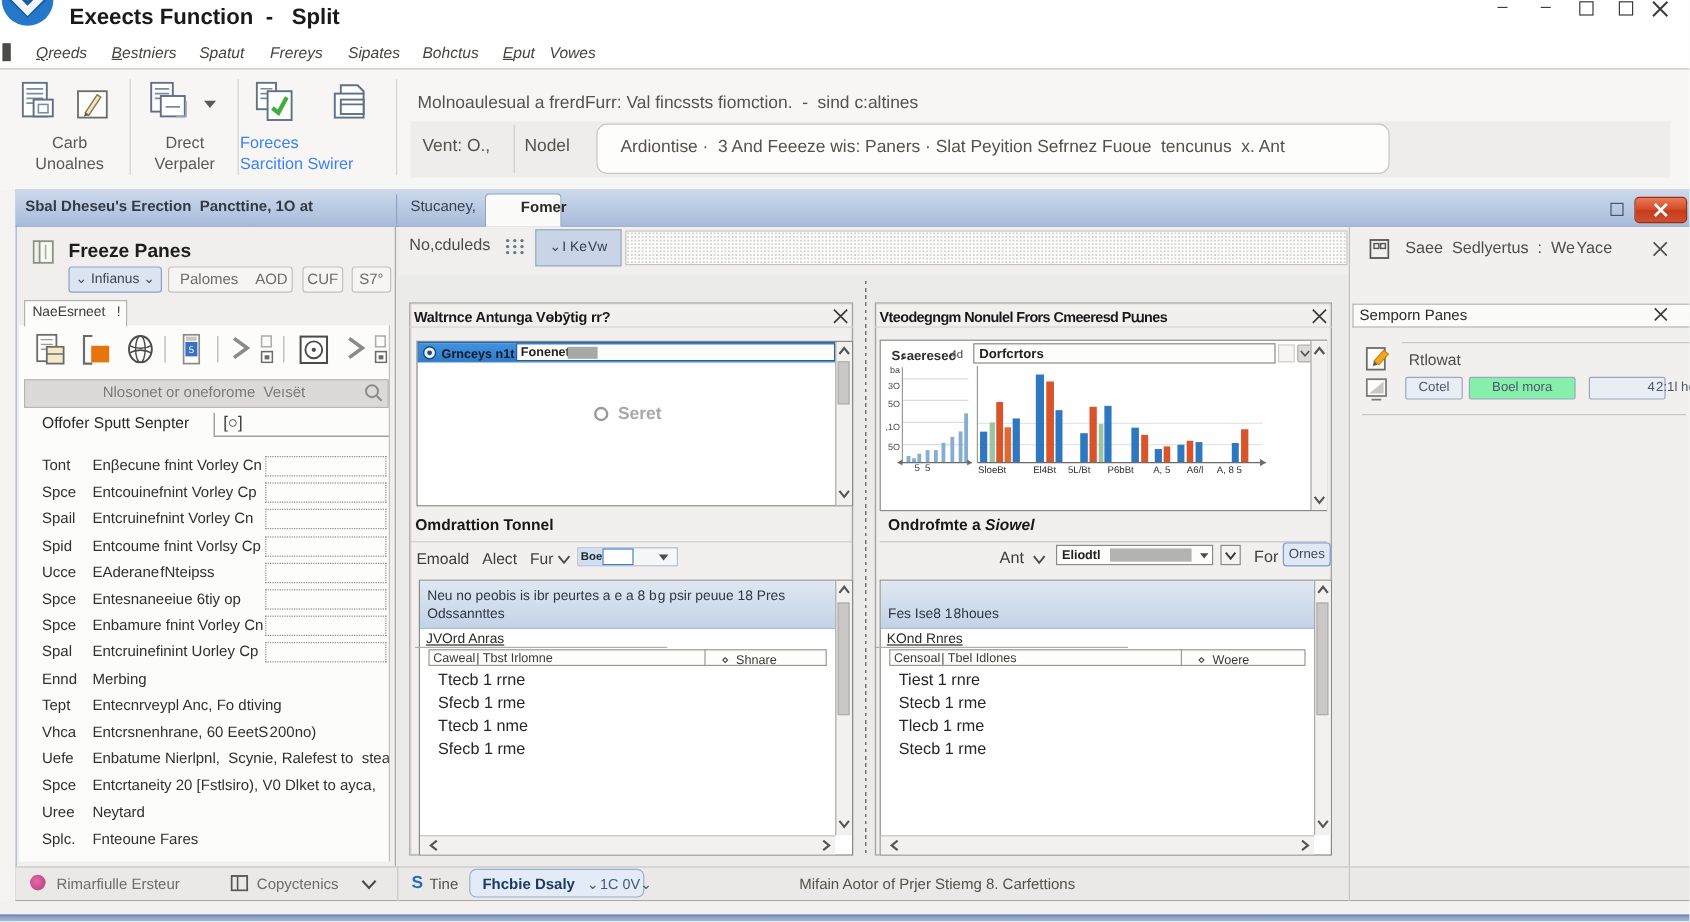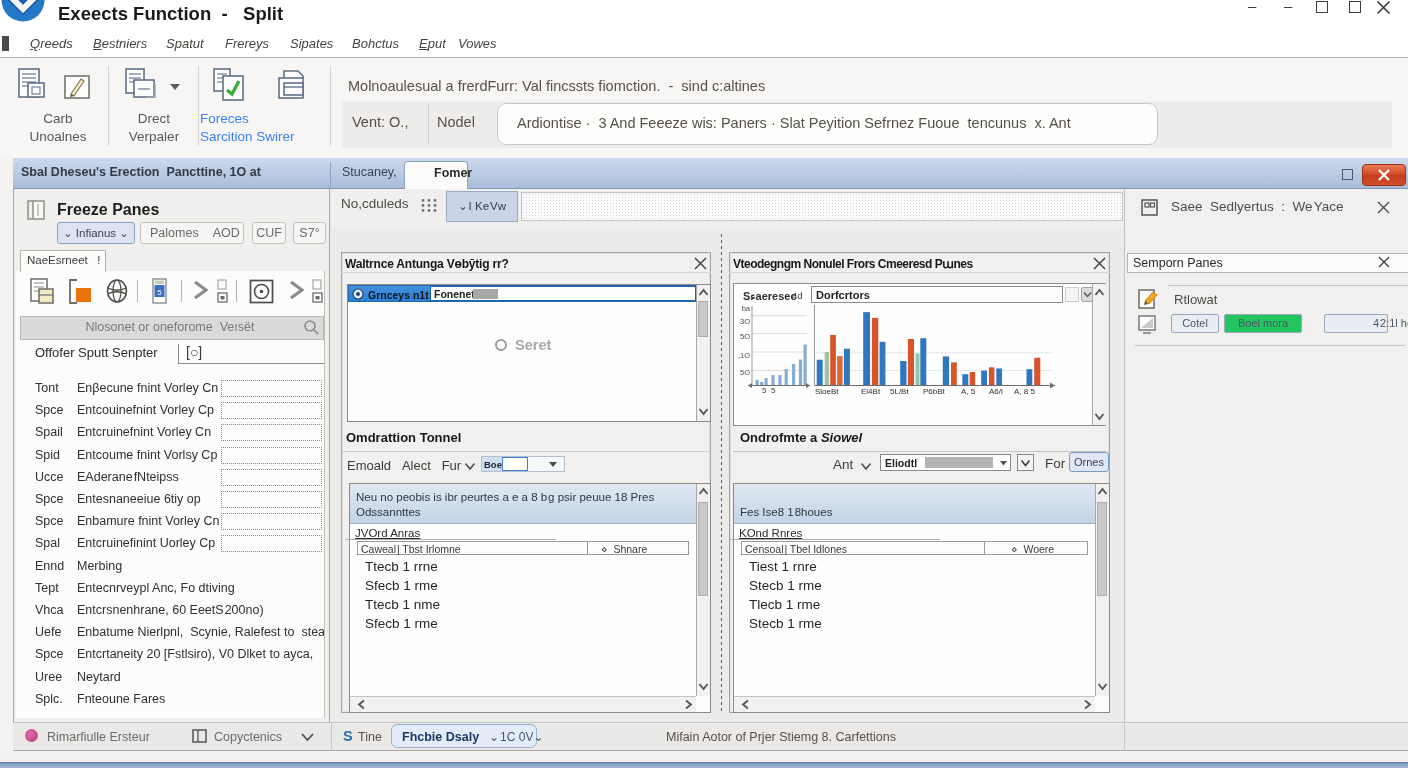--- a/index.html
+++ b/index.html
@@ -448,7 +448,7 @@
  <line x1="5" y1="20" x2="13" y2="20" stroke="#7a7a78" stroke-width="1.5"></line>
 </svg>
 <div class="abs" style="left:1171px;top:314px;width:48px;height:19px;background:#e9eef5;border:1px solid #9aa7bd;border-radius:2px;font-size:11px;color:#4c5666;text-align:center;line-height:17px;">Cotel</div>
-<div class="abs" style="left:1224px;top:314px;width:78px;height:19px;background:#22c55e;border:1px solid #9aa7bd;border-radius:2px;font-size:11px;color:#4c5666;text-align:center;line-height:17px;">Boel mora</div>
+<div class="abs" style="left:1224px;top:314px;width:89px;height:19px;background:#86efac;border:1px solid #9aa7bd;border-radius:2px;font-size:11px;color:#4c5666;text-align:center;line-height:17px;">Boel mora</div>
 <div class="abs" style="left:1324px;top:314px;width:64px;height:19px;background:#e9eef5;border:1px solid #9aa7bd;border-radius:2px;font-size:11px;color:#4c5666;text-align:center;line-height:17px;padding-left:48px;">4 2:1l hopo</div>
 <div class="abs" style="left:1135px;top:345px;width:270px;height:1px;background:#c8c6c4;"></div>
 <div class="abs" style="left:13px;top:722px;width:1395px;height:29px;background:#ebe9e7;border-top:1px solid #c9c7c5;border-bottom:1px solid #aaa8a6;"></div>

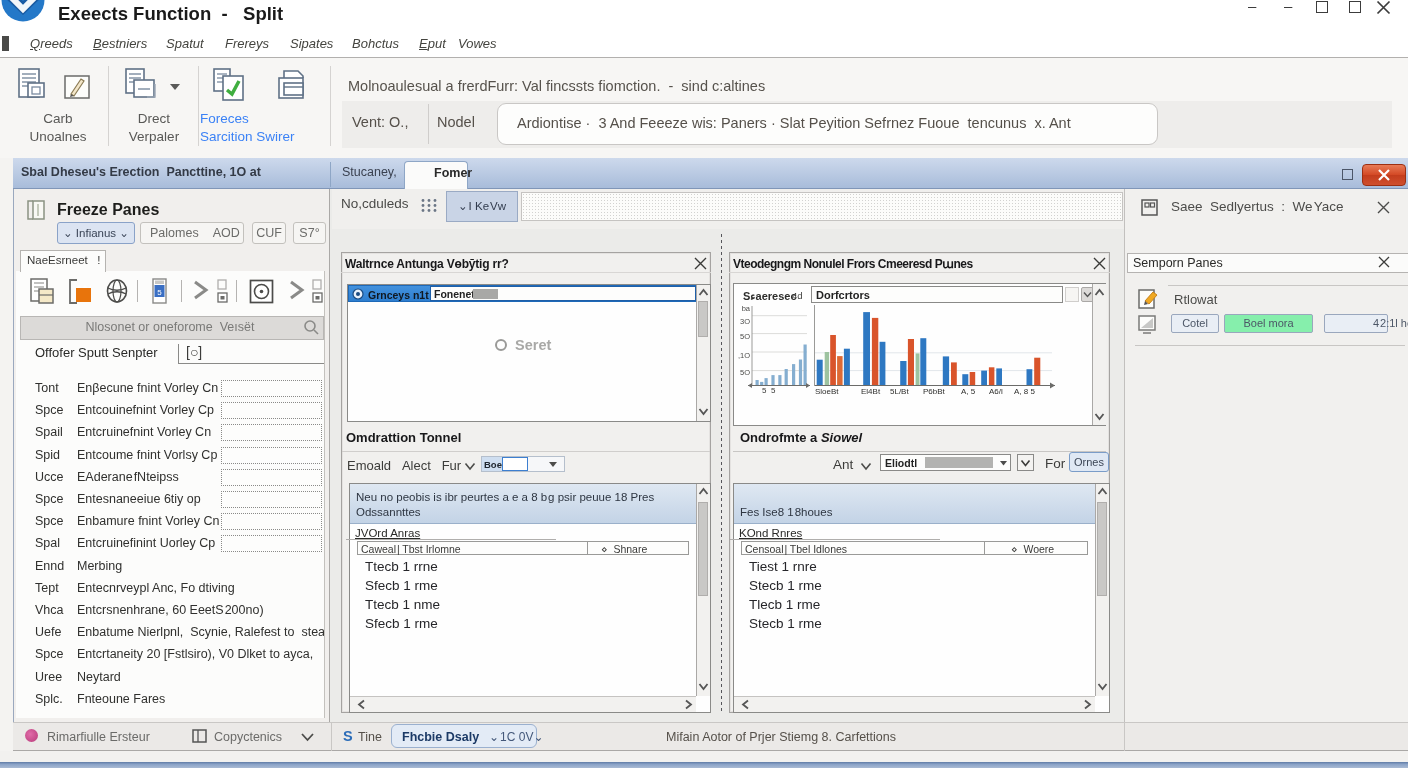--- a/index.html
+++ b/index.html
@@ -342,7 +342,7 @@
     <div class="abs" style="left:741px;top:541px;width:347px;height:14px;background:#fdfdfc;border:1px solid #9a9a98;"></div>
     <div class="abs" style="left:745px;top:543px;font-size:10.5px;color:#3a3a38;">Censoal | Tbel Idlones</div>
     <div class="abs" style="left:984px;top:541px;width:1px;height:14px;background:#9a9a98;"></div>
-    <div class="abs" style="left:998px;top:543px;font-size:10.5px;color:#3a3a38;margin-left:13px;">⋄&nbsp; Woere</div>
+    <div class="abs" style="left:998px;top:543px;font-size:10.5px;color:#3a3a38;">⋄&nbsp; Woere</div>
     <div class="abs" style="left:749px;top:559px;font-size:13.5px;color:#26262a;">Tiest 1 rnre</div>
     <div class="abs" style="left:749px;top:578px;font-size:13.5px;color:#26262a;">Stecb 1 rme</div>
     <div class="abs" style="left:749px;top:597px;font-size:13.5px;color:#26262a;">Tlecb 1 rme</div>

